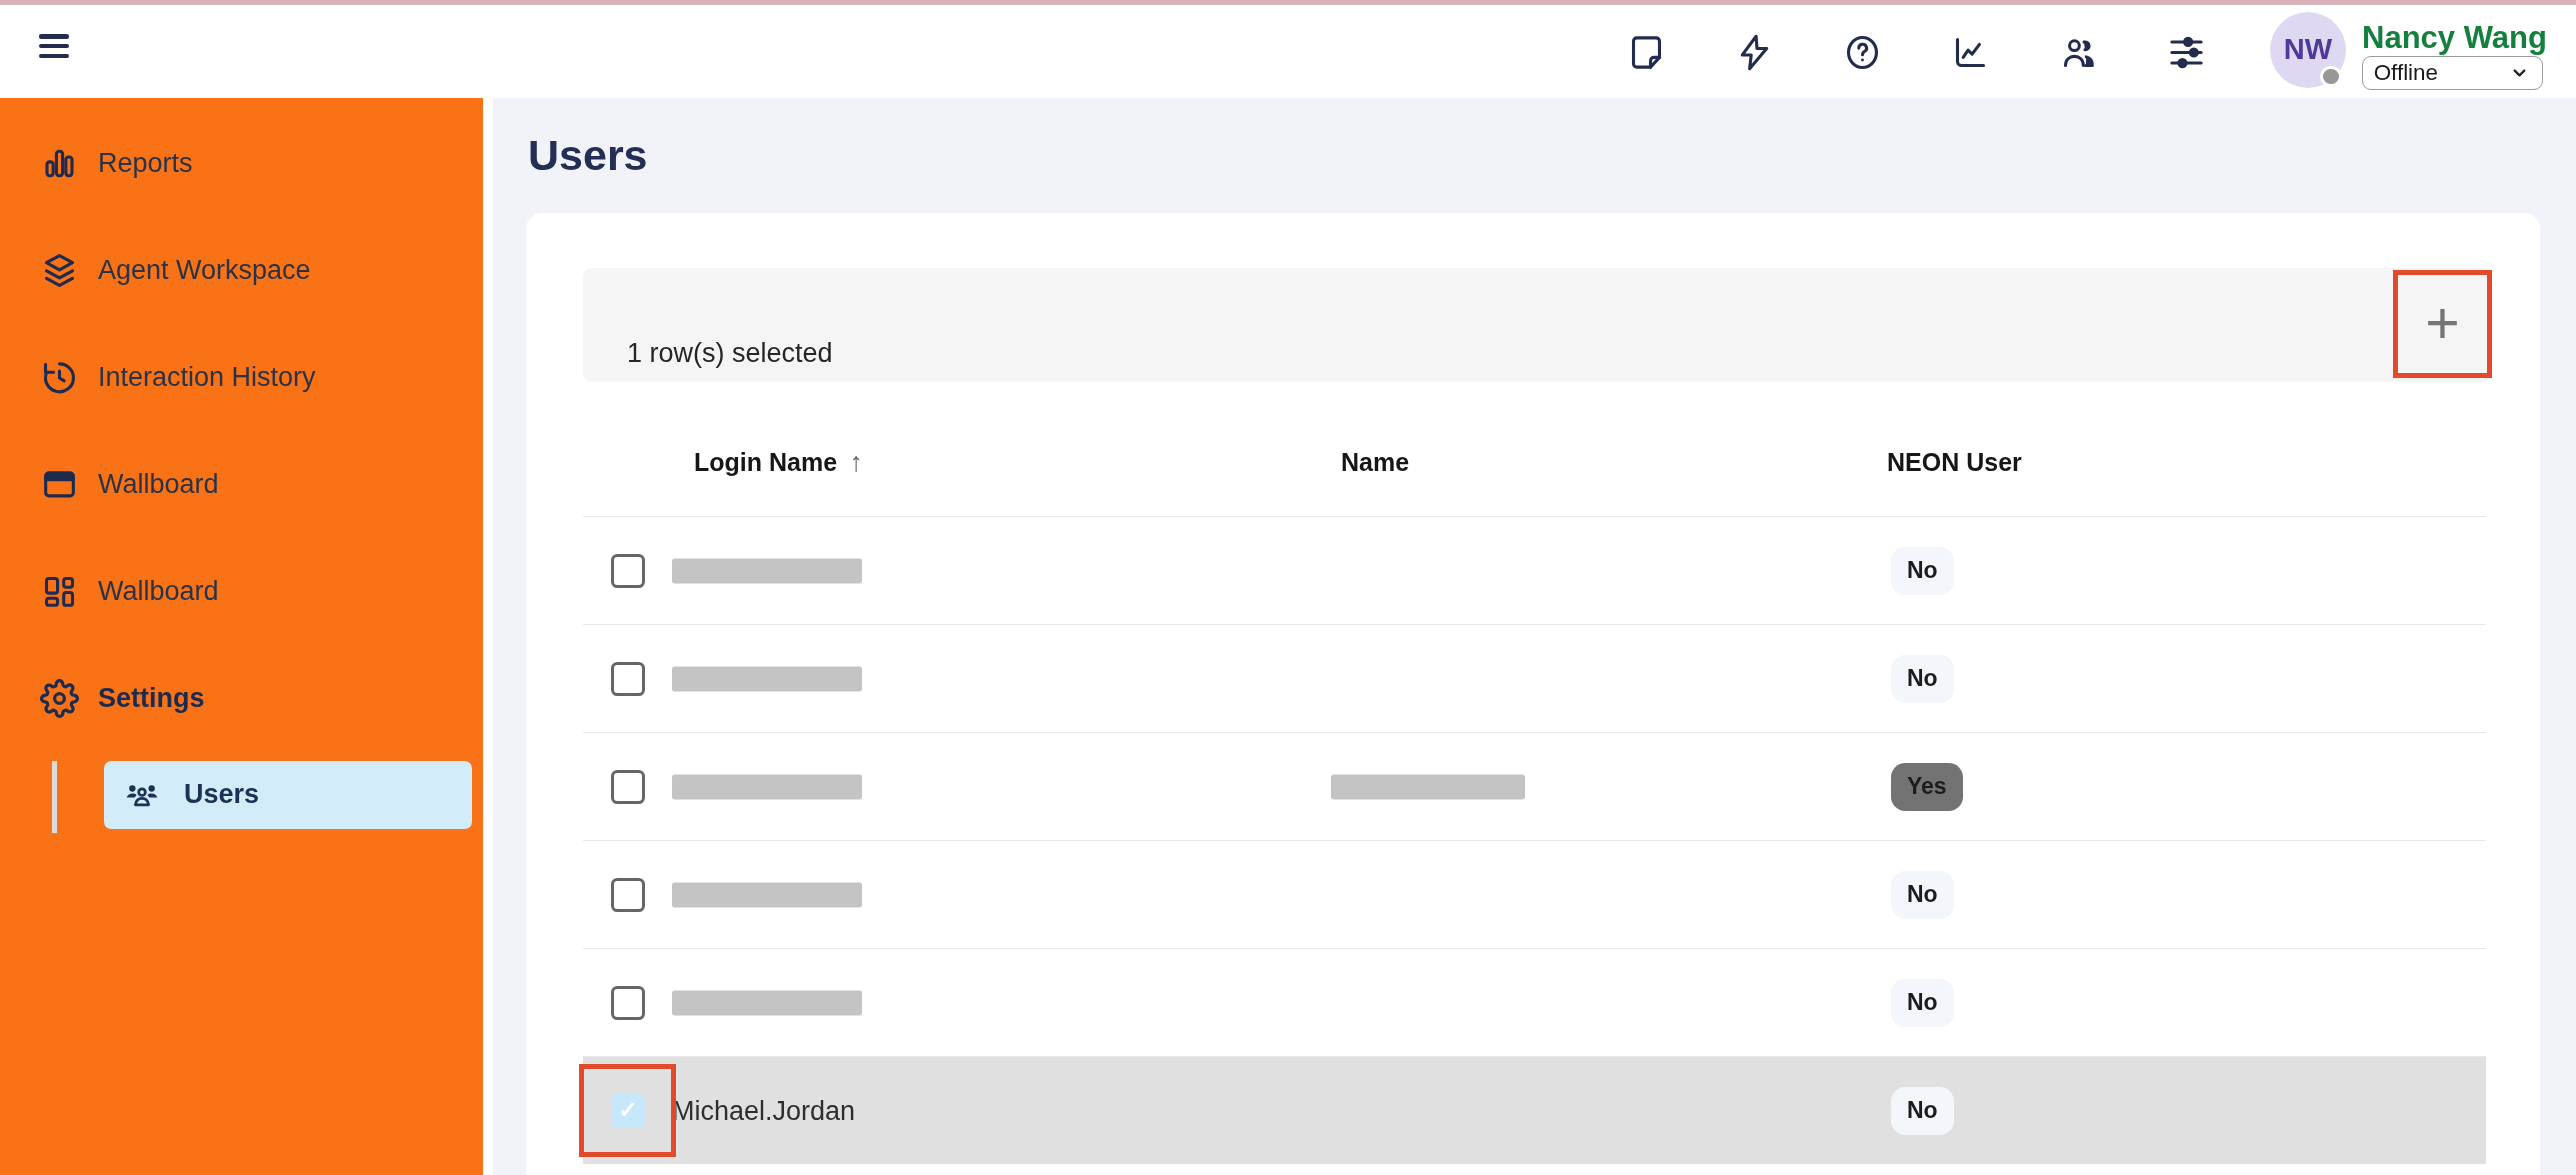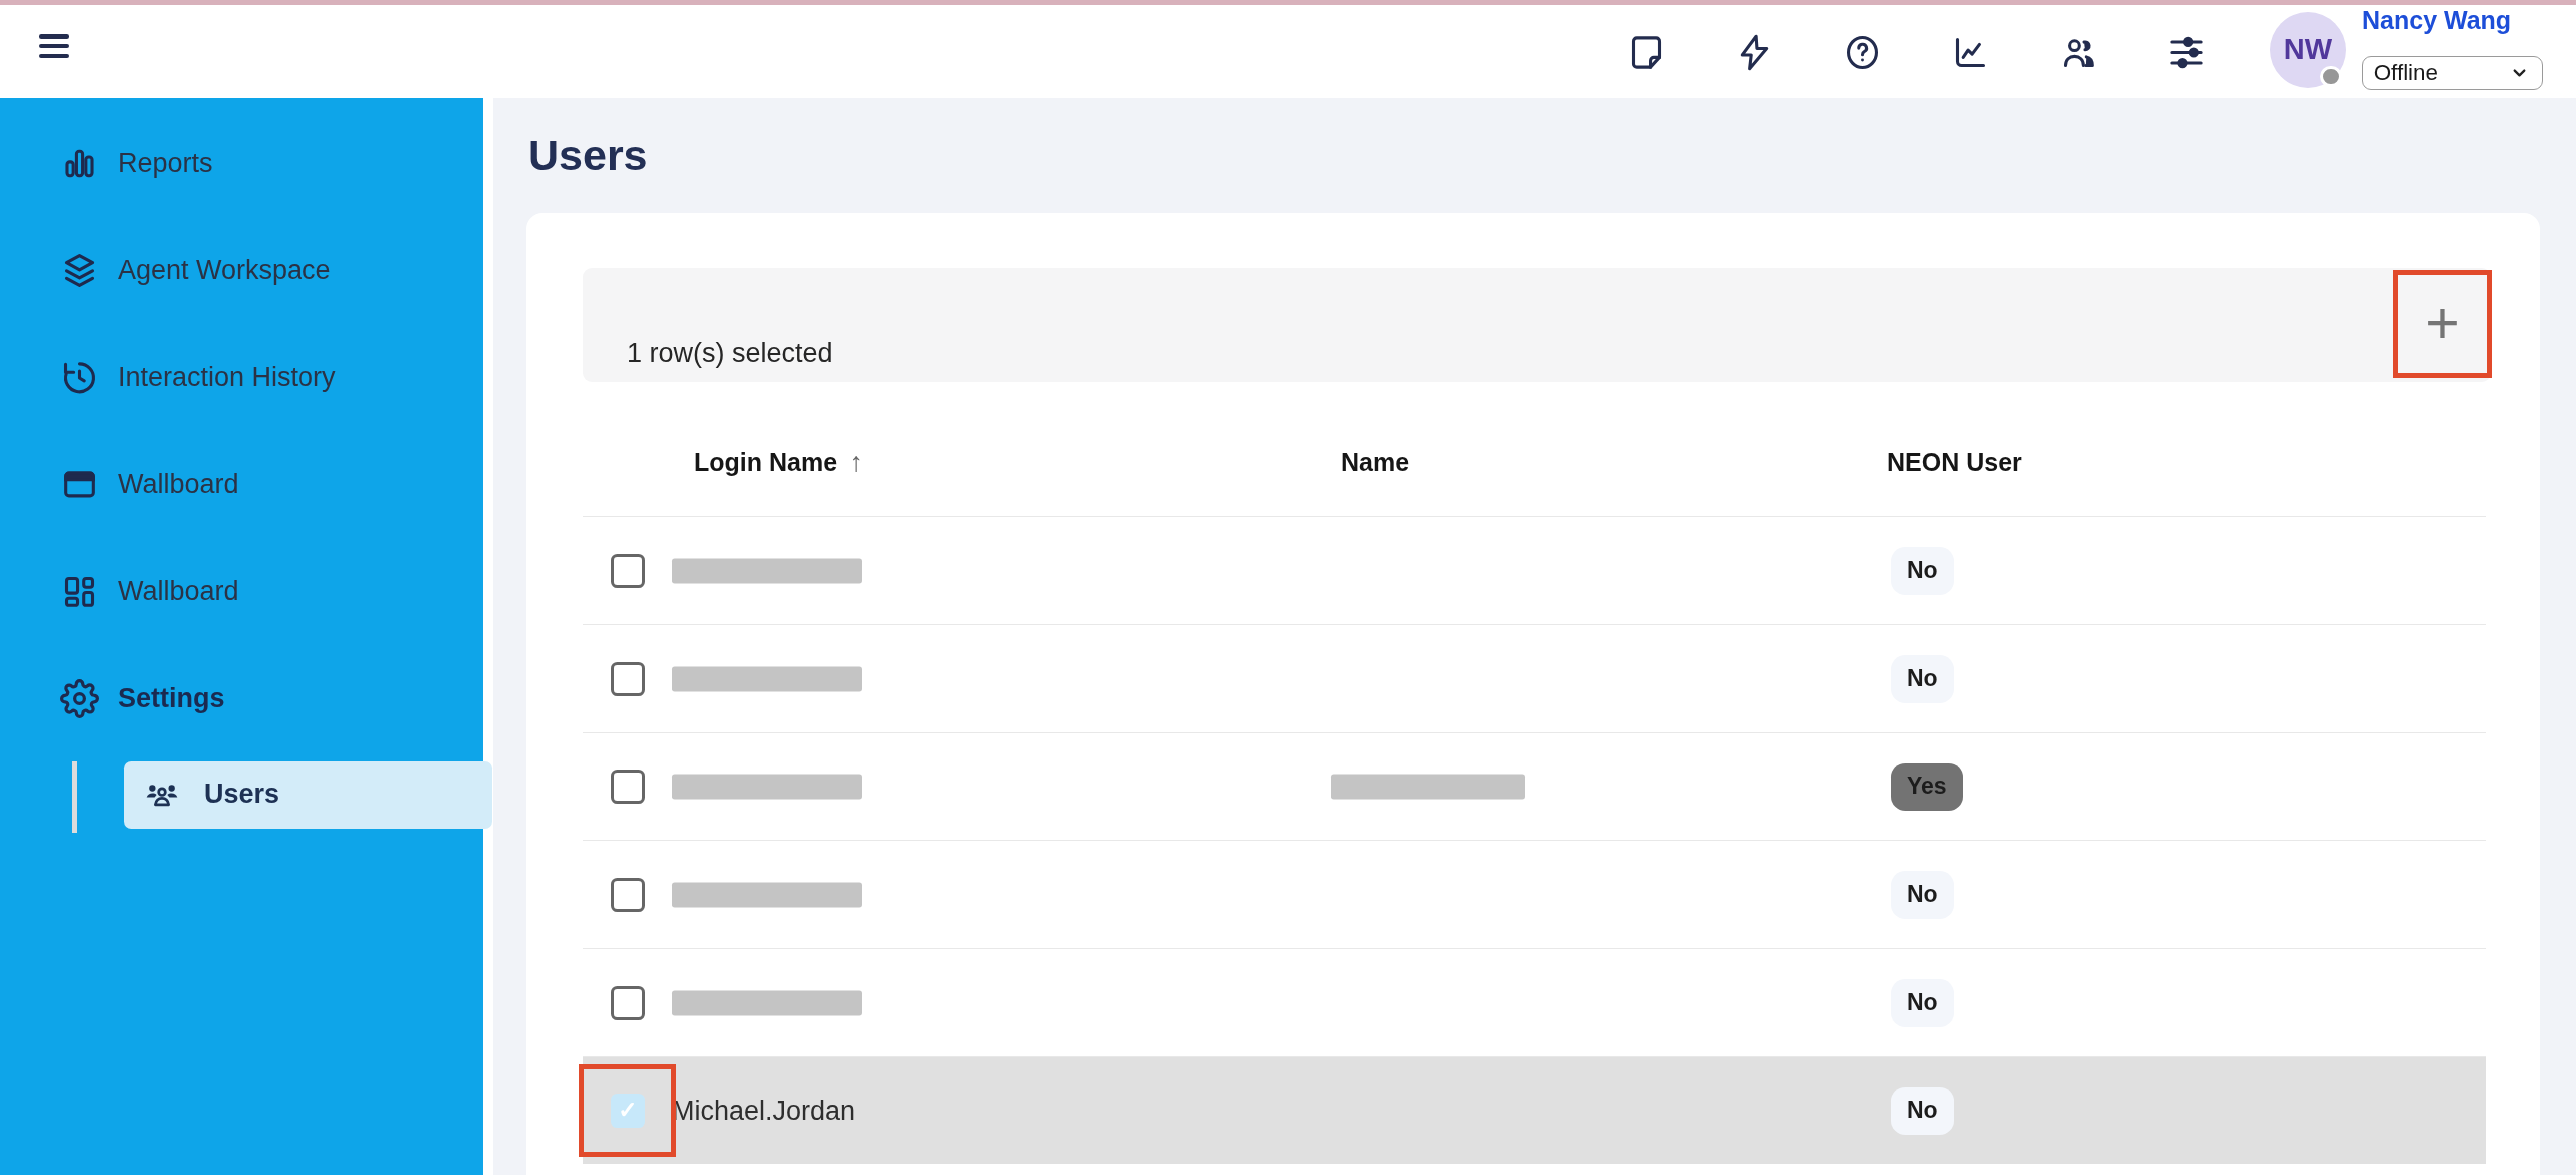--- a/index.html
+++ b/index.html
@@ -23,7 +23,7 @@
     font-weight:bold; font-size:29px; color:var(--avatar-text,#51389b); cursor:pointer; }
   .status-dot { position:absolute; left:2320px; top:61px; width:21.5px; height:21.5px;
     border-radius:50%; background:#979797; border:3.6px solid #fff; }
-  .user-name { position:absolute; left:2362px; top:1px; font-size:25px; font-weight:bold; color:#1d4ed8; }
+  .user-name { position:absolute; left:2362px; top:15px; font-size:31px; font-weight:bold; color:#15803d; }
   .status-select { position:absolute; left:2362px; top:51px; width:181px; height:34px;
     border:1.8px solid #9a9a9a; border-radius:9px; background:#fff; display:flex;
     align-items:center; padding:0 10.7px; cursor:pointer; }

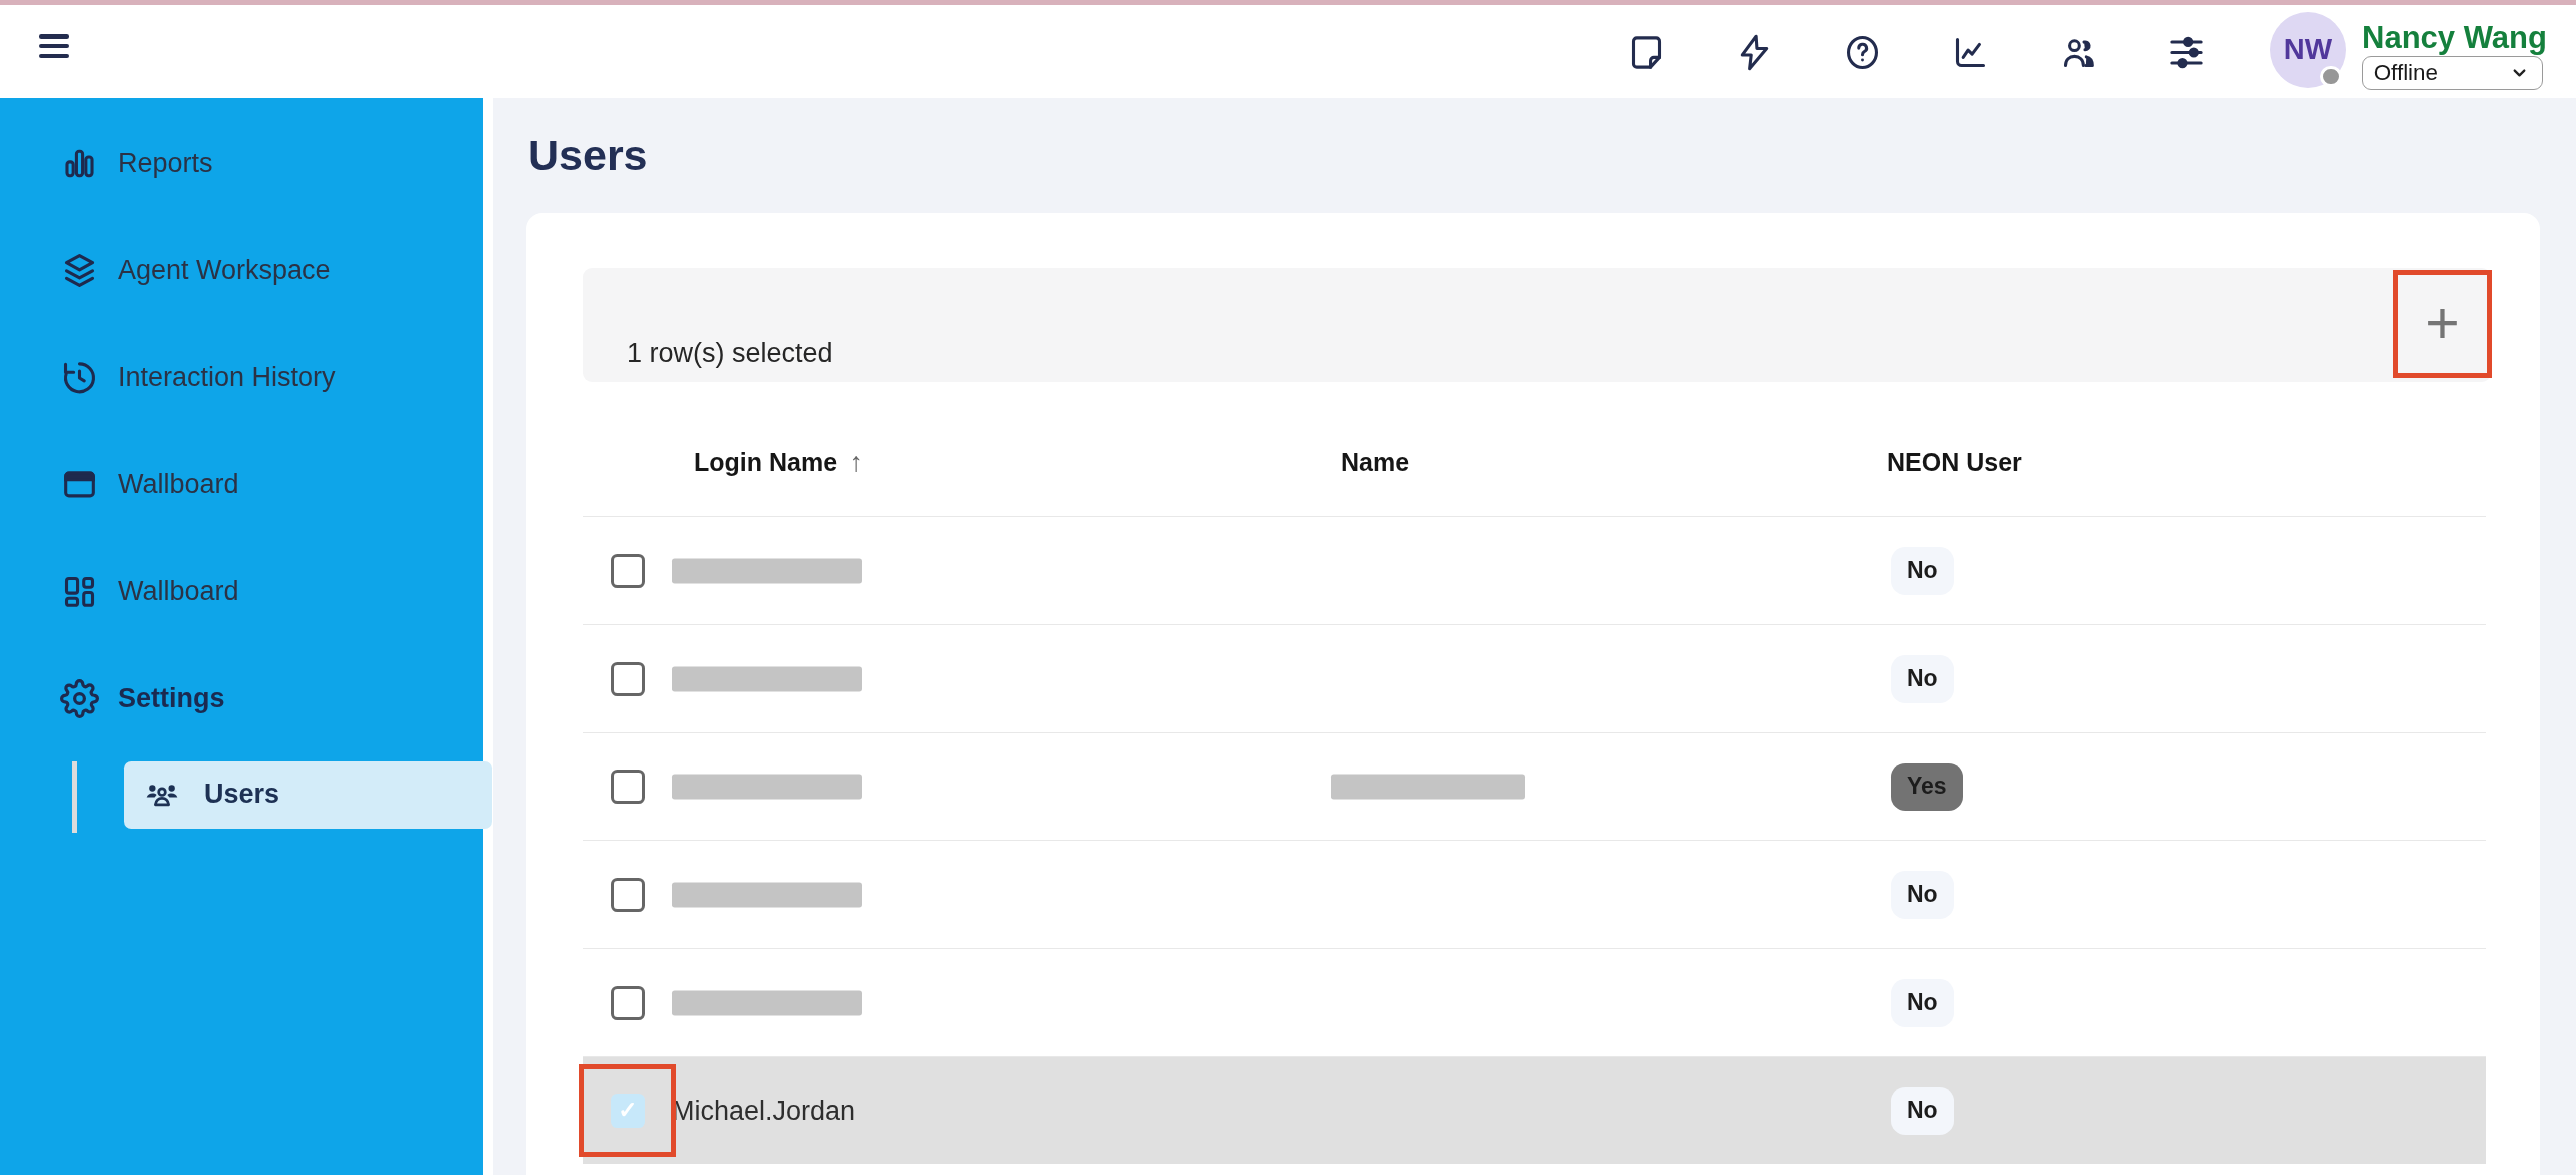--- a/index.html
+++ b/index.html
@@ -31,7 +31,7 @@
   .status-select svg { width:23px; height:23px; color:#222; }
 
   
-  .sidebar { position:absolute; left:0; top:98px; width:483px; bottom:0; background:#0ea5e9; padding-top:11.6px;padding-left:20px; }
+  .sidebar { position:absolute; left:0; top:98px; width:483px; bottom:0; background:#f97316; padding-top:11.6px; }
   .side-item { height:107px; display:flex; align-items:center; padding-left:39px; cursor:pointer; }
   .side-item .sicon { width:41px; height:41px; margin-right:18px; color:#1e2a4e;
     display:flex; align-items:center; justify-content:center; }

